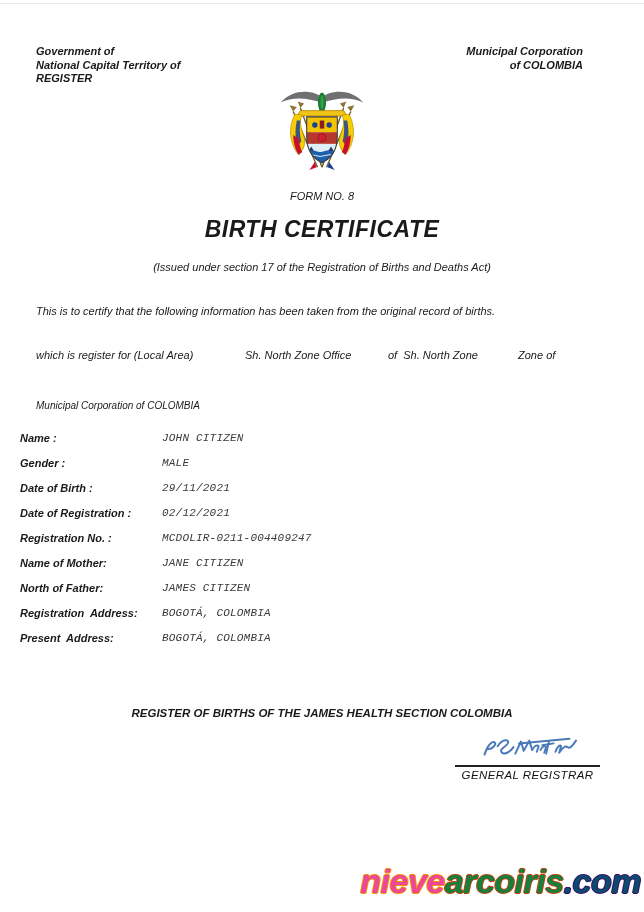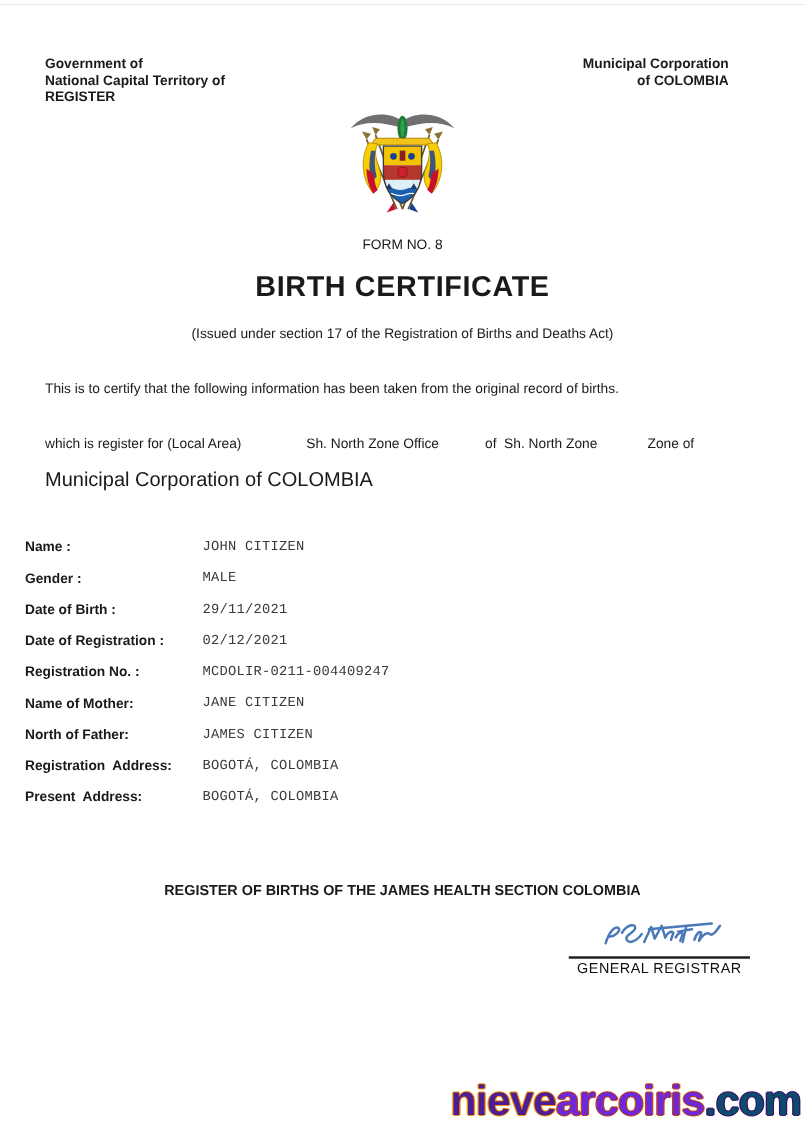--- a/index.html
+++ b/index.html
@@ -11,6 +11,7 @@
     height: 912px;
     background: #ffffff;
     overflow: hidden;
+    font-style: italic;
   }
   .top-rule {
     position: absolute; top: 3px; left: 0; width: 100%; height: 1px;

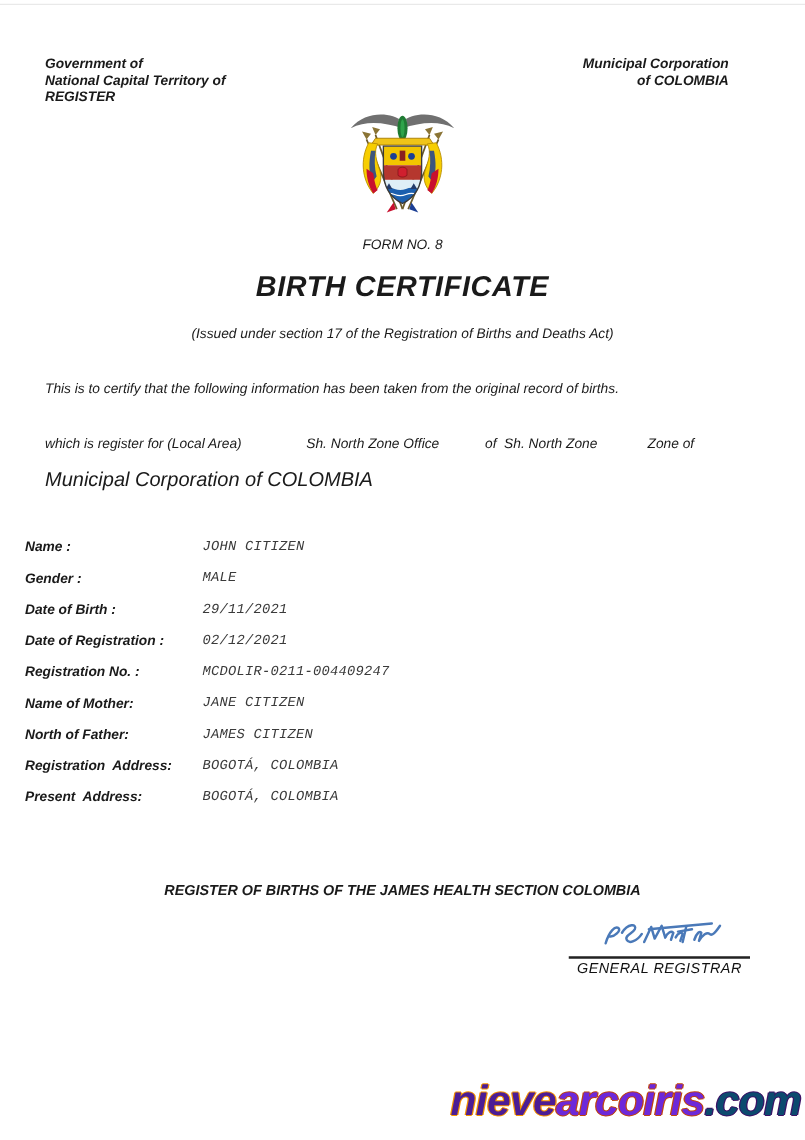--- a/index.html
+++ b/index.html
@@ -49,7 +49,7 @@
   .rl-office { left: 245px; }
   .rl-of-zone { left: 388px; }
   .rl-zoneof { left: 518px; }
-  .regline2 { position: absolute; left: 36px; top: 376px; font-size: 16px; }
+  .regline2 { position: absolute; left: 36px; top: 400px; font-size: 10px; }
   .fields { position: absolute; left: 20px; top: 425px; width: 572px; }
   .frow { display: flex; height: 25px; align-items: center; }
   .frow .lbl {

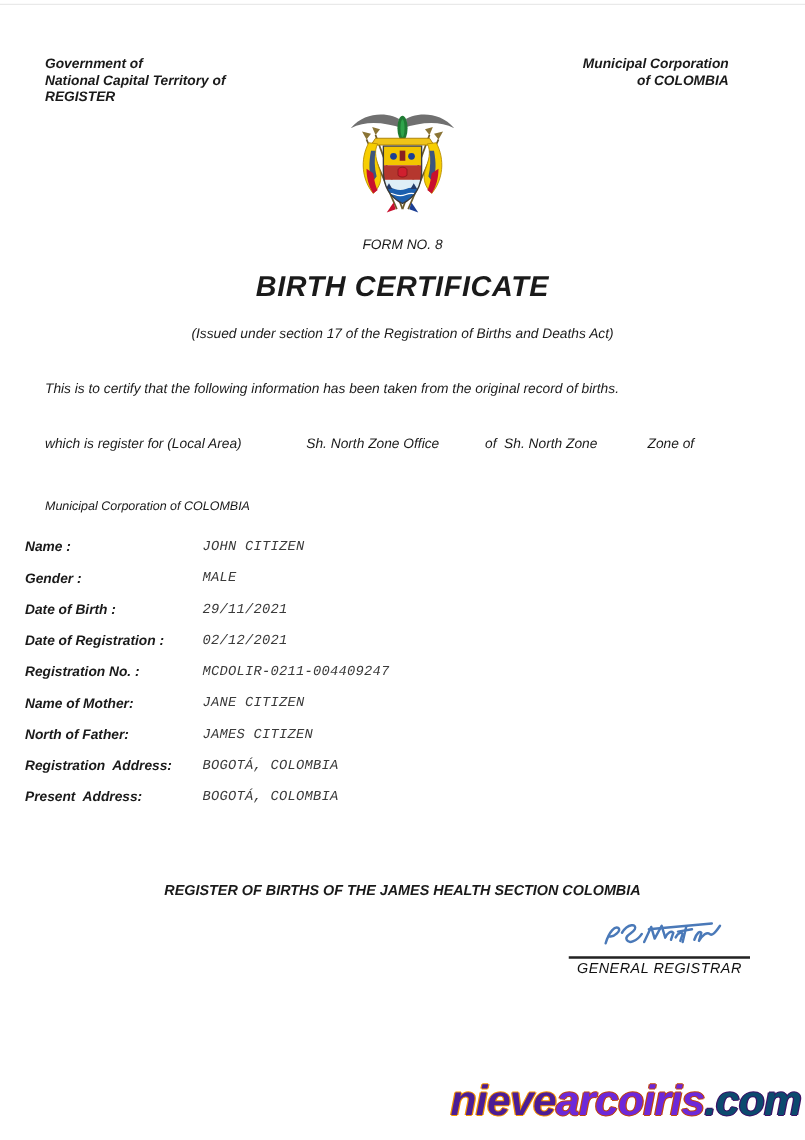--- a/index.html
+++ b/index.html
@@ -220,7 +220,7 @@
   </div>
 
   <div class="watermark">
-    <span class="wm-seg wm-0" style="color: #4c1d95;">nieve</span><span class="wm-seg wm-1" style="color: #6d28d9;">arcoiris</span><span class="wm-seg wm-2" style="color: #0c4a6e;">.com</span>
+    <span class="wm-seg wm-0" style="color: #ec4899;">nieve</span><span class="wm-seg wm-1" style="color: #6d28d9;">arcoiris</span><span class="wm-seg wm-2" style="color: #0c4a6e;">.com</span>
   </div>
 </div>
 

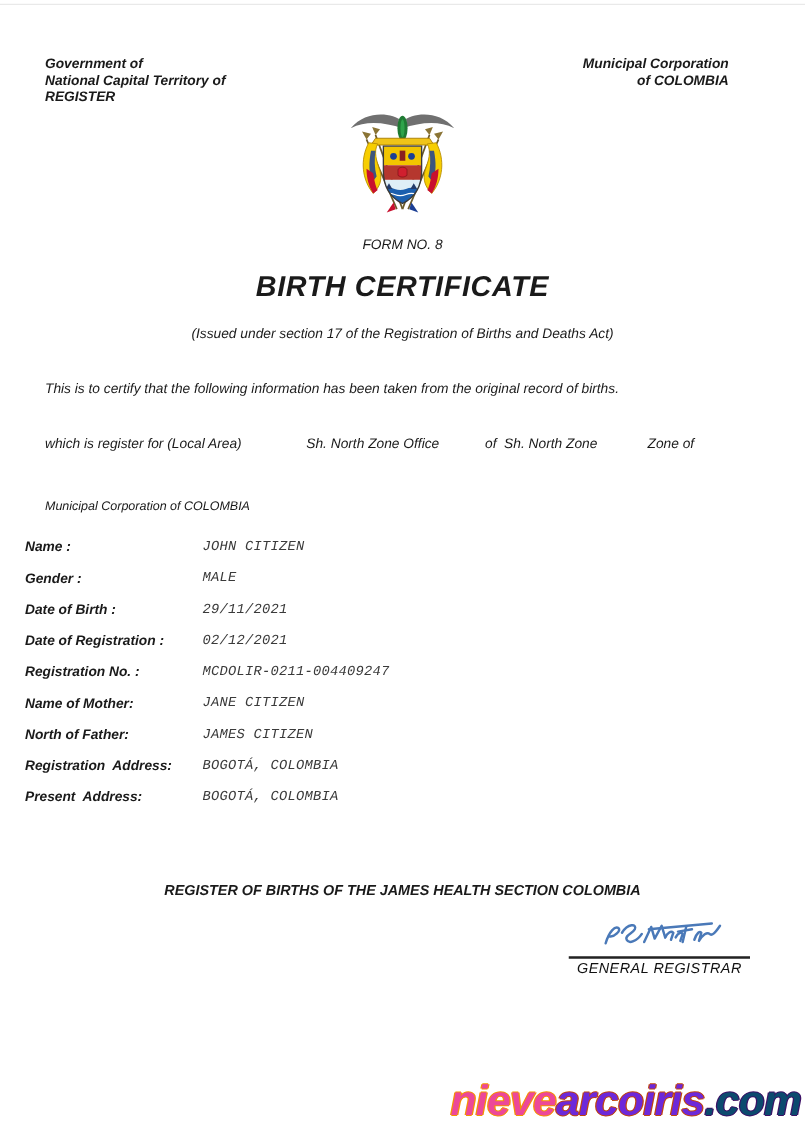--- a/index.html
+++ b/index.html
@@ -220,7 +220,7 @@
   </div>
 
   <div class="watermark">
-    <span class="wm-seg wm-0" style="color: #ec4899;">nieve</span><span class="wm-seg wm-1" style="color: #6d28d9;">arcoiris</span><span class="wm-seg wm-2" style="color: #0c4a6e;">.com</span>
+    <span class="wm-seg wm-0" style="color: #ec4899;">nieve</span><span class="wm-seg wm-1" style="color: #15803d;">arcoiris</span><span class="wm-seg wm-2" style="color: #0c4a6e;">.com</span>
   </div>
 </div>
 

